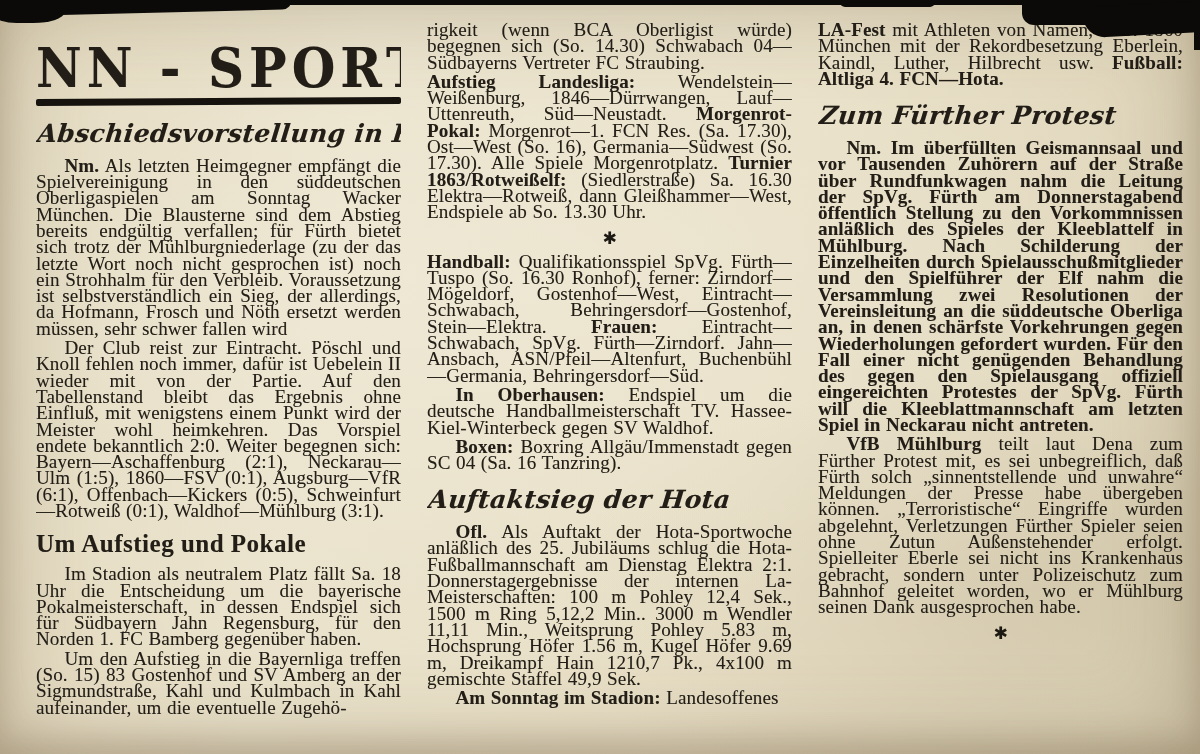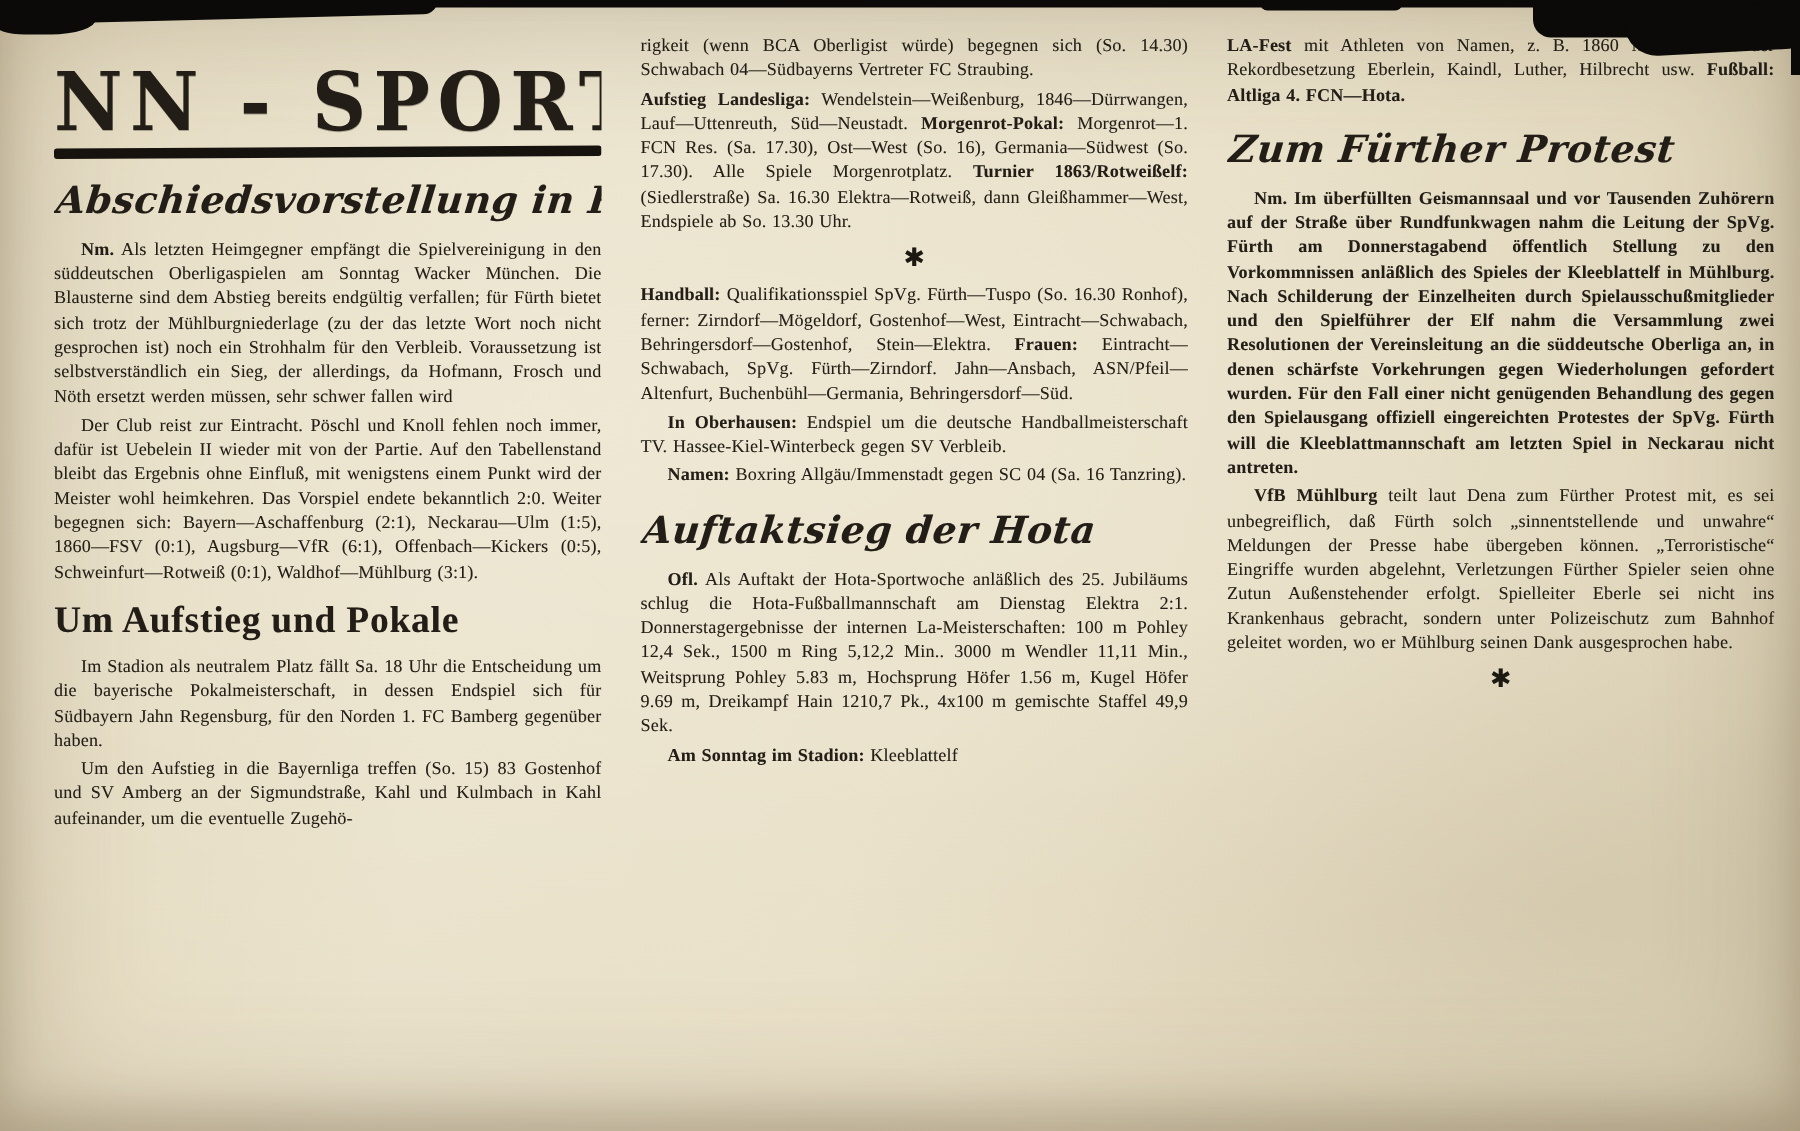--- a/index.html
+++ b/index.html
@@ -53,7 +53,7 @@
     margin:11px 0 8px;
   }
   p.body{
-    font-size:12px;line-height:16.3px;text-align:justify;
+    font-size:19px;line-height:16.3px;text-align:justify;
     margin:0 0 3px;letter-spacing:0.15px;word-spacing:0.6px;
   }
   .indent{text-indent:1.5em;}

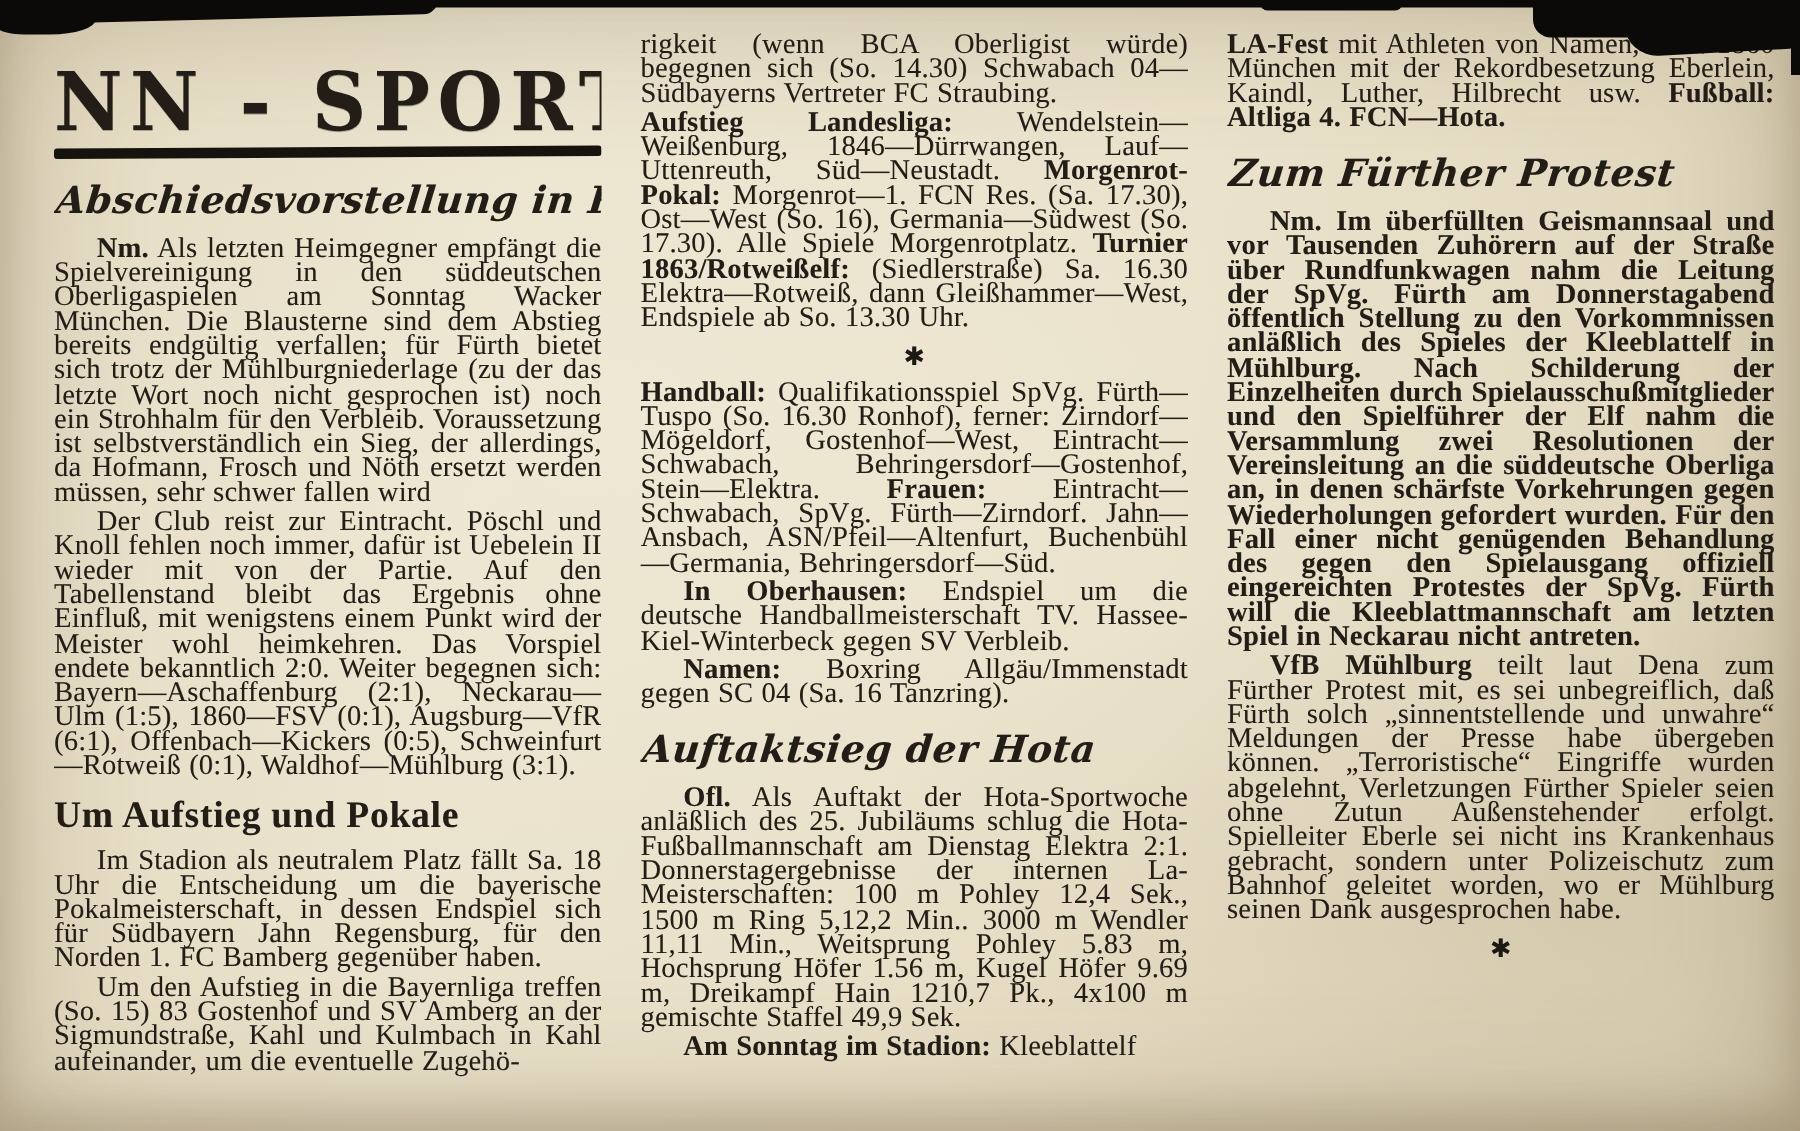--- a/index.html
+++ b/index.html
@@ -98,7 +98,7 @@
       <p class="body"><span class="lead">Aufstieg Landesliga:</span><span> Wendelstein—Weißenburg, 1846—Dürrwangen, Lauf—Uttenreuth, Süd—Neustadt. </span><span class="lead">Morgenrot-Pokal:</span><span> Morgenrot—1. FCN Res. (Sa. 17.30), Ost—West (So. 16), Germania—Südwest (So. 17.30). Alle Spiele Morgenrotplatz. </span><span class="lead">Turnier 1863/Rotweißelf:</span><span> (Siedlerstraße) Sa. 16.30 Elektra—Rotweiß, dann Gleißhammer—West, Endspiele ab So. 13.30 Uhr.</span></p>
       <div class="star">✱</div>
       <p class="body"><span class="lead">Handball:</span><span> Qualifikationsspiel SpVg. Fürth—Tuspo (So. 16.30 Ronhof), ferner: Zirndorf—Mögeldorf, Gostenhof—West, Eintracht—Schwabach, Behringersdorf—Gostenhof, Stein—Elektra. </span><span class="lead">Frauen:</span><span> Eintracht—Schwabach, SpVg. Fürth—Zirndorf. Jahn—Ansbach, ASN/Pfeil—Altenfurt, Buchenbühl—Germania, Behringersdorf—Süd.</span></p>
-      <p class="body indent"><span class="lead">In Oberhausen:</span><span> Endspiel um die deutsche Handballmeisterschaft TV. Hassee-Kiel-Winterbeck gegen SV Verbleib.</span></p>
+      <p class="body indent"><span class="lead">In Oberhausen:</span><span> Endspiel um die deutsche Handballmeisterschaft TV. Hassee-Kiel-Winterbeck gegen SV Waldhof.</span></p>
       <p class="body indent"><span class="lead">Namen:</span><span> Boxring Allgäu/Immenstadt gegen SC 04 (Sa. 16 Tanzring).</span></p>
       <h2 class="script-head">Auftaktsieg der Hota</h2>
       <p class="body indent"><span class="lead">Ofl.</span><span> Als Auftakt der Hota-Sportwoche anläßlich des 25. Jubiläums schlug die Hota-Fußballmannschaft am Dienstag Elektra 2:1. Donnerstagergebnisse der internen La-Meisterschaften: 100 m Pohley 12,4 Sek., 1500 m Ring 5,12,2 Min.. 3000 m Wendler 11,11 Min., Weitsprung Pohley 5.83 m, Hochsprung Höfer 1.56 m, Kugel Höfer 9.69 m, Dreikampf Hain 1210,7 Pk., 4x100 m gemischte Staffel 49,9 Sek.</span></p>

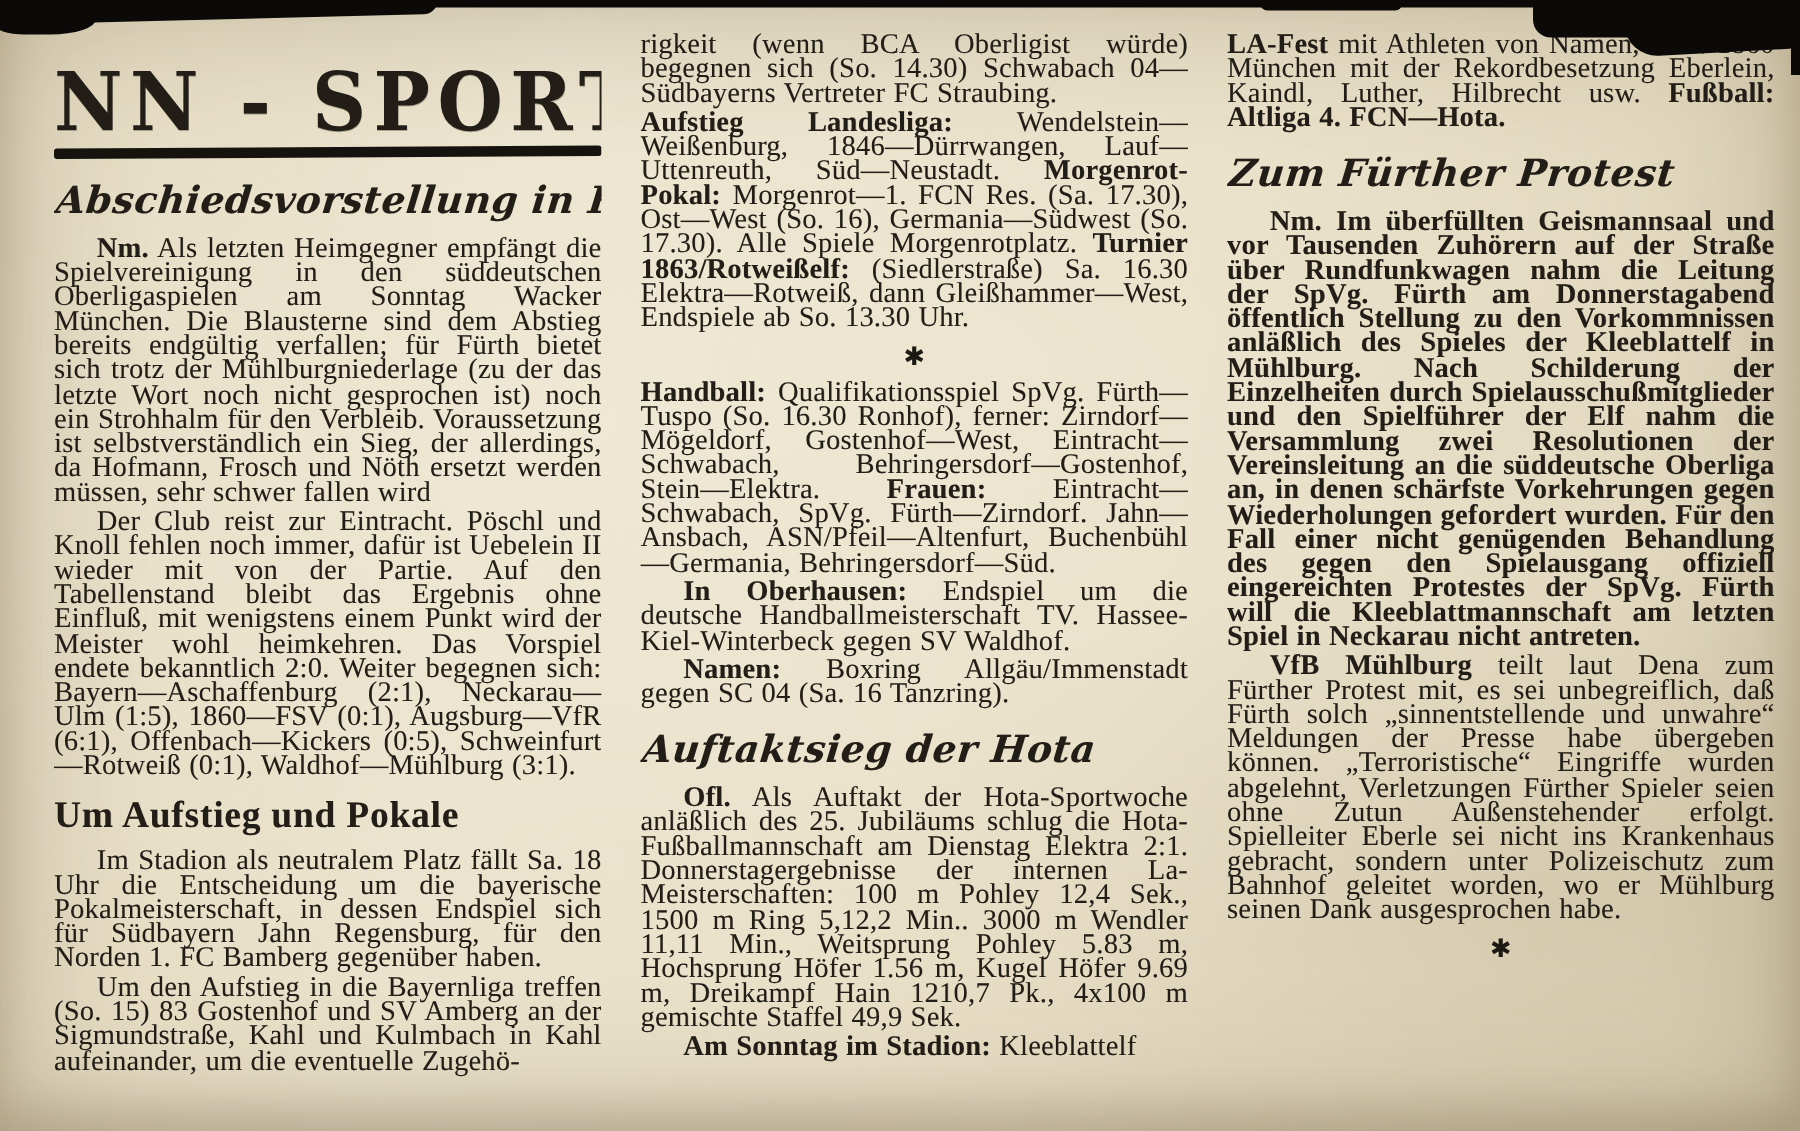--- a/index.html
+++ b/index.html
@@ -99,7 +99,7 @@
       <div class="star">✱</div>
       <p class="body"><span class="lead">Handball:</span><span> Qualifikationsspiel SpVg. Fürth—Tuspo (So. 16.30 Ronhof), ferner: Zirndorf—Mögeldorf, Gostenhof—West, Eintracht—Schwabach, Behringersdorf—Gostenhof, Stein—Elektra. </span><span class="lead">Frauen:</span><span> Eintracht—Schwabach, SpVg. Fürth—Zirndorf. Jahn—Ansbach, ASN/Pfeil—Altenfurt, Buchenbühl—Germania, Behringersdorf—Süd.</span></p>
       <p class="body indent"><span class="lead">In Oberhausen:</span><span> Endspiel um die deutsche Handballmeisterschaft TV. Hassee-Kiel-Winterbeck gegen SV Waldhof.</span></p>
-      <p class="body indent"><span class="lead">Namen:</span><span> Boxring Allgäu/Immenstadt gegen SC 04 (Sa. 16 Tanzring).</span></p>
+      <p class="body indent"><span class="lead">Boxen:</span><span> Boxring Allgäu/Immenstadt gegen SC 04 (Sa. 16 Tanzring).</span></p>
       <h2 class="script-head">Auftaktsieg der Hota</h2>
       <p class="body indent"><span class="lead">Ofl.</span><span> Als Auftakt der Hota-Sportwoche anläßlich des 25. Jubiläums schlug die Hota-Fußballmannschaft am Dienstag Elektra 2:1. Donnerstagergebnisse der internen La-Meisterschaften: 100 m Pohley 12,4 Sek., 1500 m Ring 5,12,2 Min.. 3000 m Wendler 11,11 Min., Weitsprung Pohley 5.83 m, Hochsprung Höfer 1.56 m, Kugel Höfer 9.69 m, Dreikampf Hain 1210,7 Pk., 4x100 m gemischte Staffel 49,9 Sek.</span></p>
       <p class="body indent gesperrt"><span class="lead">Am Sonntag im Stadion:</span><span> Kleeblattelf</span></p>

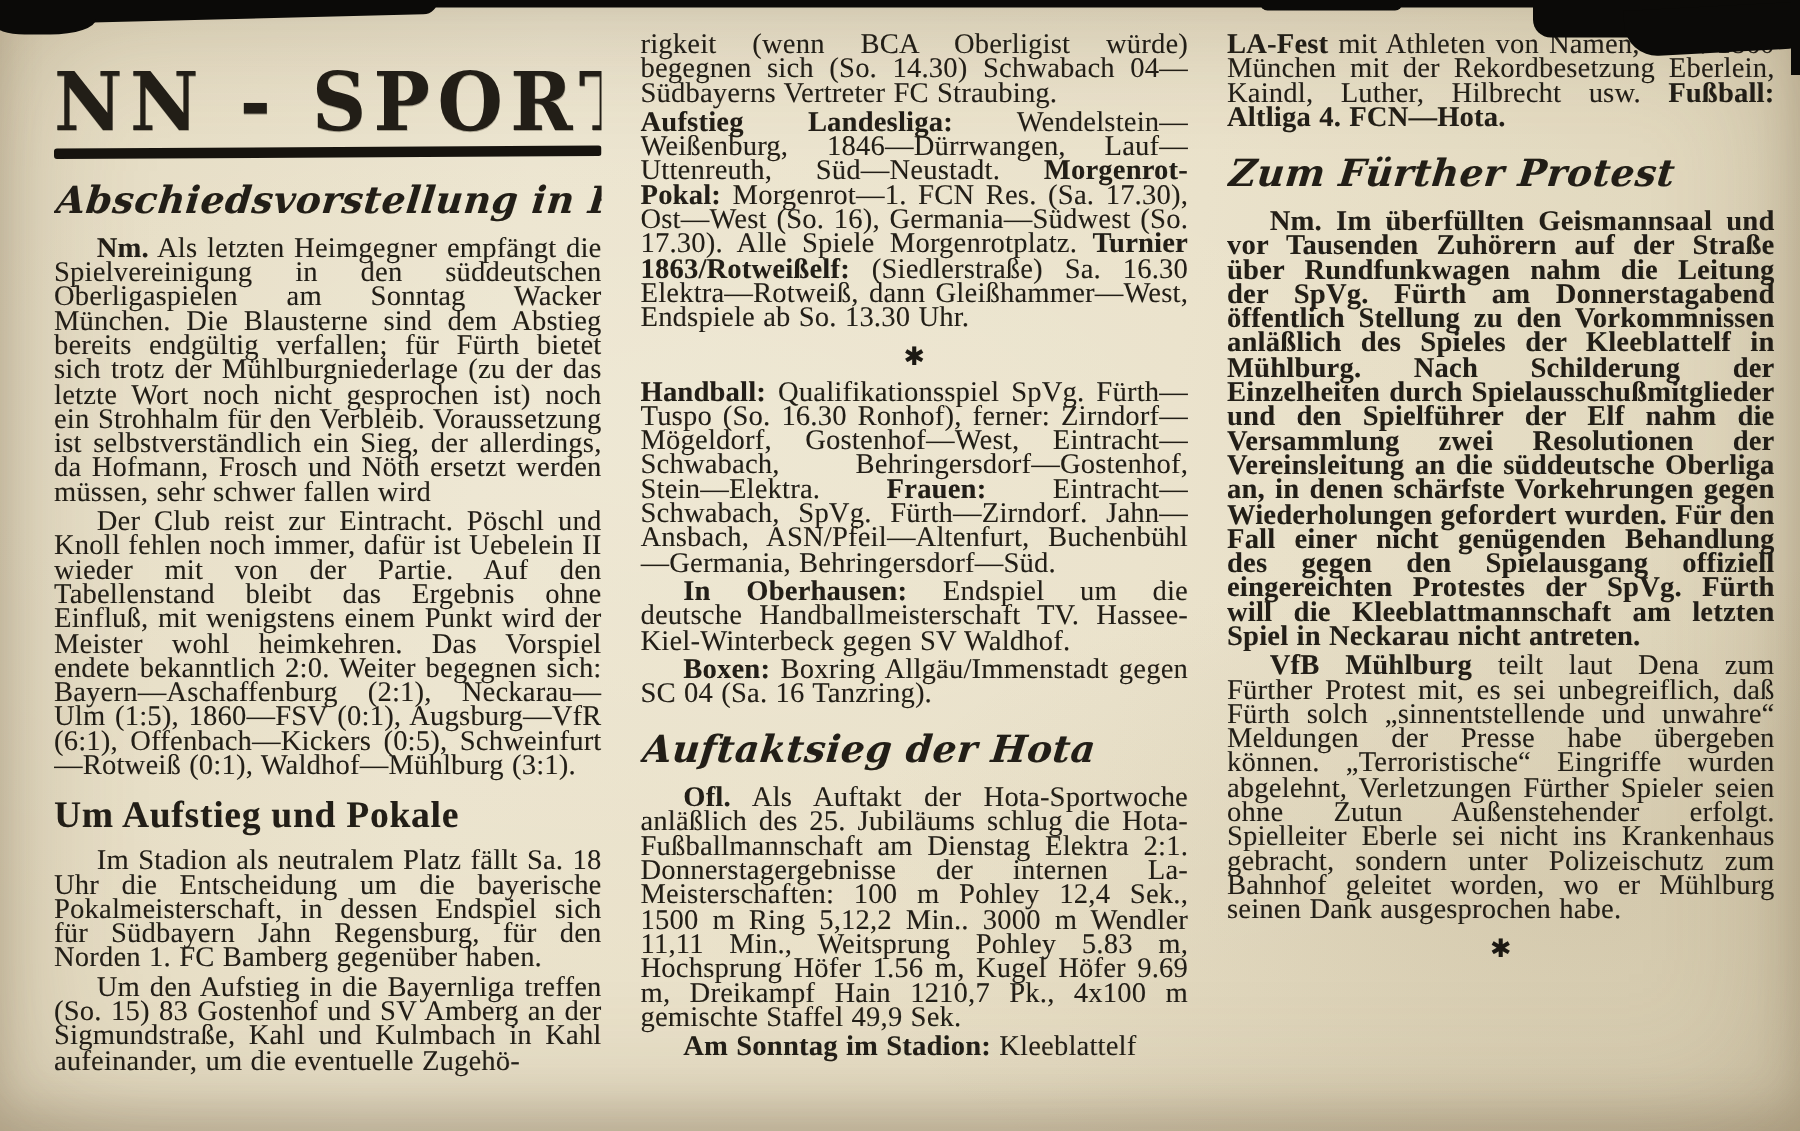--- a/index.html
+++ b/index.html
@@ -102,7 +102,7 @@
       <p class="body indent"><span class="lead">Boxen:</span><span> Boxring Allgäu/Immenstadt gegen SC 04 (Sa. 16 Tanzring).</span></p>
       <h2 class="script-head">Auftaktsieg der Hota</h2>
       <p class="body indent"><span class="lead">Ofl.</span><span> Als Auftakt der Hota-Sportwoche anläßlich des 25. Jubiläums schlug die Hota-Fußballmannschaft am Dienstag Elektra 2:1. Donnerstagergebnisse der internen La-Meisterschaften: 100 m Pohley 12,4 Sek., 1500 m Ring 5,12,2 Min.. 3000 m Wendler 11,11 Min., Weitsprung Pohley 5.83 m, Hochsprung Höfer 1.56 m, Kugel Höfer 9.69 m, Dreikampf Hain 1210,7 Pk., 4x100 m gemischte Staffel 49,9 Sek.</span></p>
-      <p class="body indent gesperrt"><span class="lead">Am Sonntag im Stadion:</span><span> Kleeblattelf</span></p>
+      <p class="body indent gesperrt"><span class="lead">Am Sonntag im Stadion:</span><span> Landesoffenes</span></p>
     </div>
 
     <div class="col">

